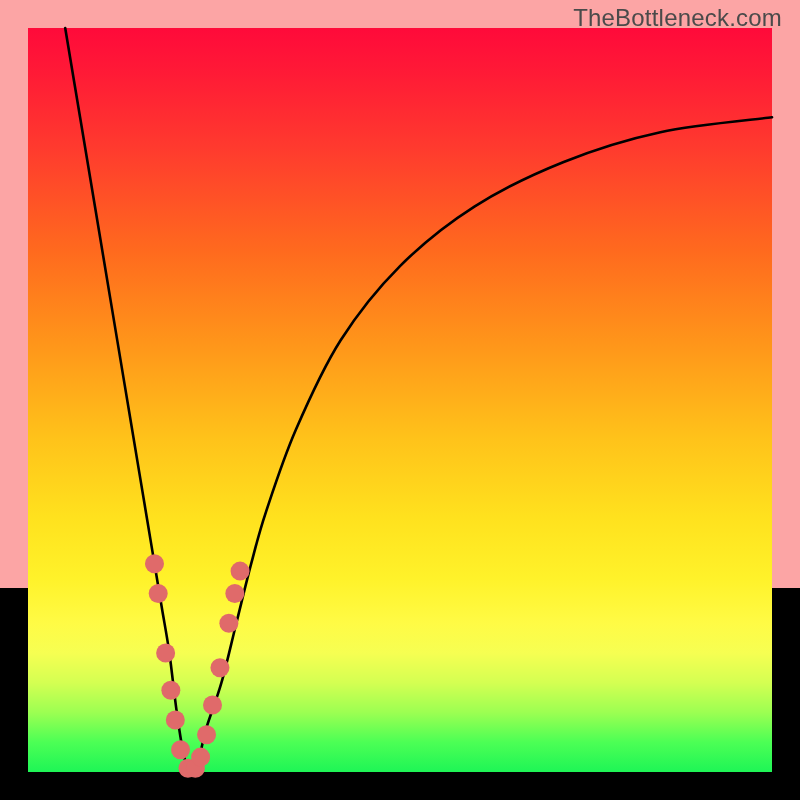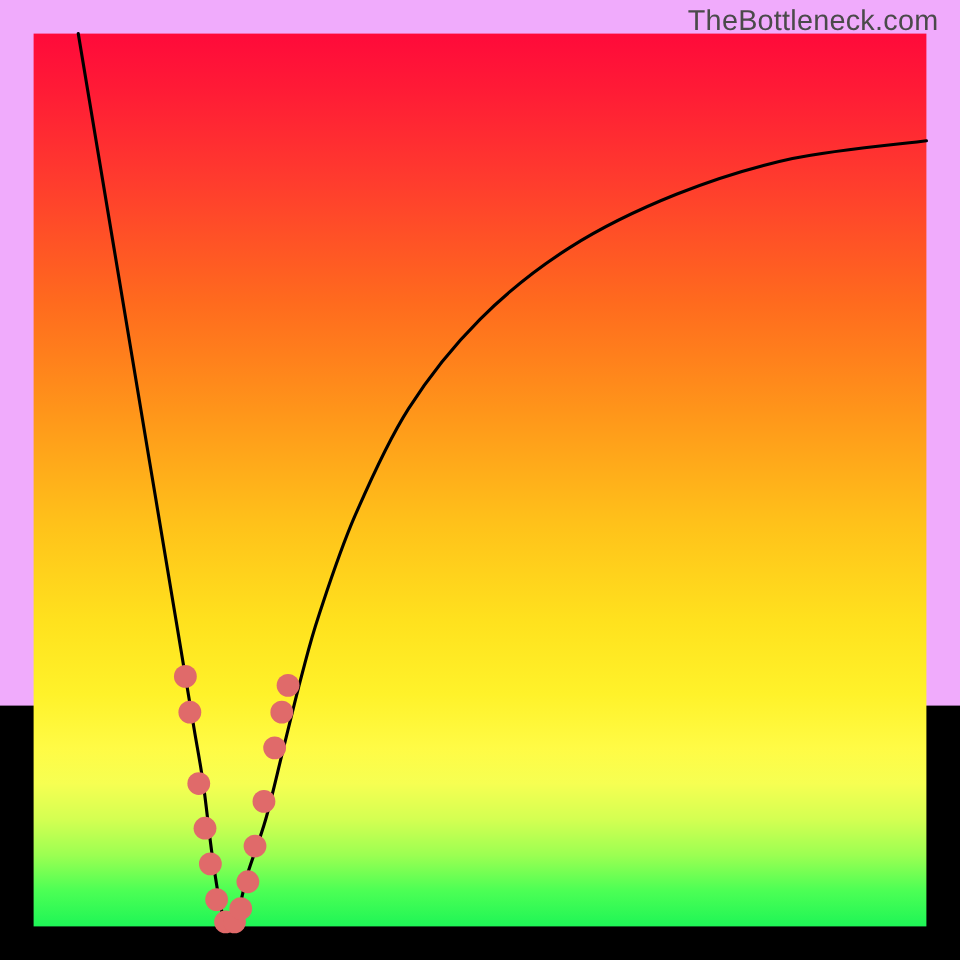--- a/index.html
+++ b/index.html
@@ -15,7 +15,7 @@
     position: absolute;
     left: 0; top: 0;
     width: 800px; height: 588px;
-    background: #f0abfc;
+    background: #fca5a5;
   }
   .plot {
     position: absolute;

